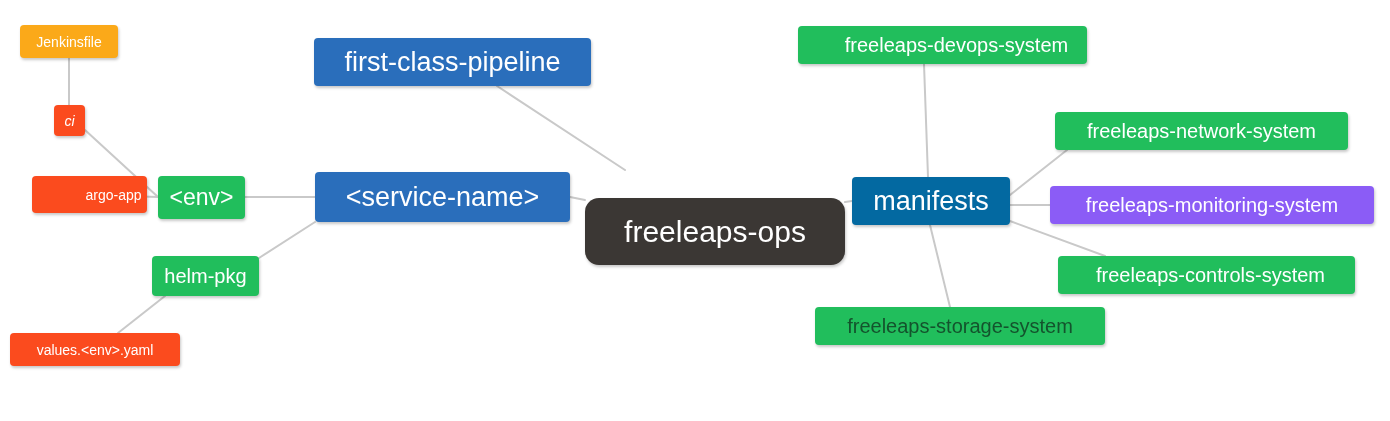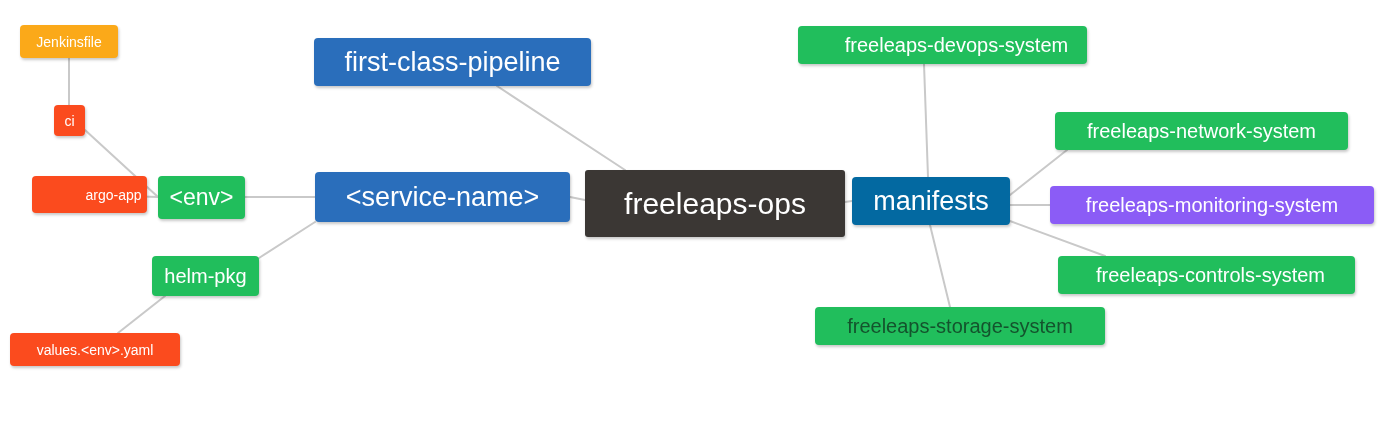--- a/index.html
+++ b/index.html
@@ -64,7 +64,7 @@
     </svg>
   <div id="nodes">
       <div class="node sz-tiny" style="left: 20px; top: 25px; width: 98px; height: 33px; background: rgb(251, 169, 25); color: rgb(255, 255, 255);">Jenkinsfile</div>
-      <div class="node sz-tiny" style="left: 54px; top: 105px; width: 31px; height: 31px; background: rgb(251, 75, 30); color: rgb(255, 255, 255);">ci</div>
+      <div class="node sz-tiny" style="left: 54px; top: 105px; width: 31px; height: 31px; background: rgb(251, 75, 30); color: rgb(255, 255, 255); font-style: italic;">ci</div>
       <div class="node sz-tiny" style="left: 32px; top: 176px; width: 115px; height: 37px; background: rgb(251, 75, 30); color: rgb(255, 255, 255); padding-left: 48px;">argo-app</div>
       <div class="node sz-mid" style="left: 158px; top: 176px; width: 87px; height: 43px; background: rgb(33, 190, 92); color: rgb(255, 255, 255);">&lt;env&gt;</div>
       <div class="node sz-small" style="left: 152px; top: 256px; width: 107px; height: 40px; background: rgb(33, 190, 92); color: rgb(255, 255, 255);">helm-pkg</div>

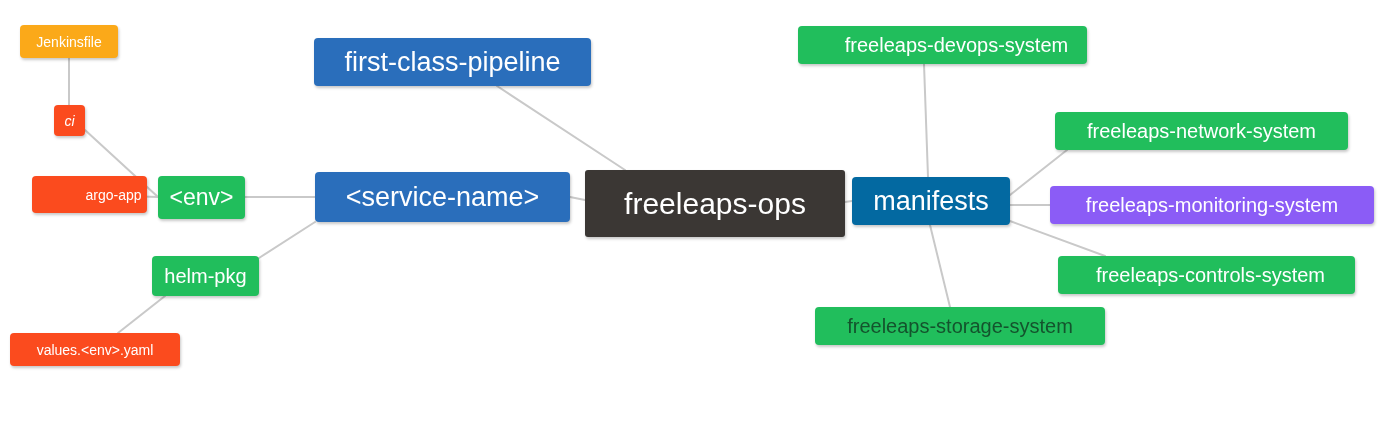--- a/index.html
+++ b/index.html
@@ -36,7 +36,7 @@
     box-shadow: 1px 2px 3px rgba(0,0,0,0.22);
     font-family: "Liberation Sans", sans-serif;
   }
-  .node.sz-root   { font-size: 30px; border-radius: 3px; }
+  .node.sz-root   { font-size: 30px; border-radius: 14px; margin-top: 28px; }
   .node.sz-big    { font-size: 27px; }
   .node.sz-mid    { font-size: 23px; }
   .node.sz-small  { font-size: 20px; }

